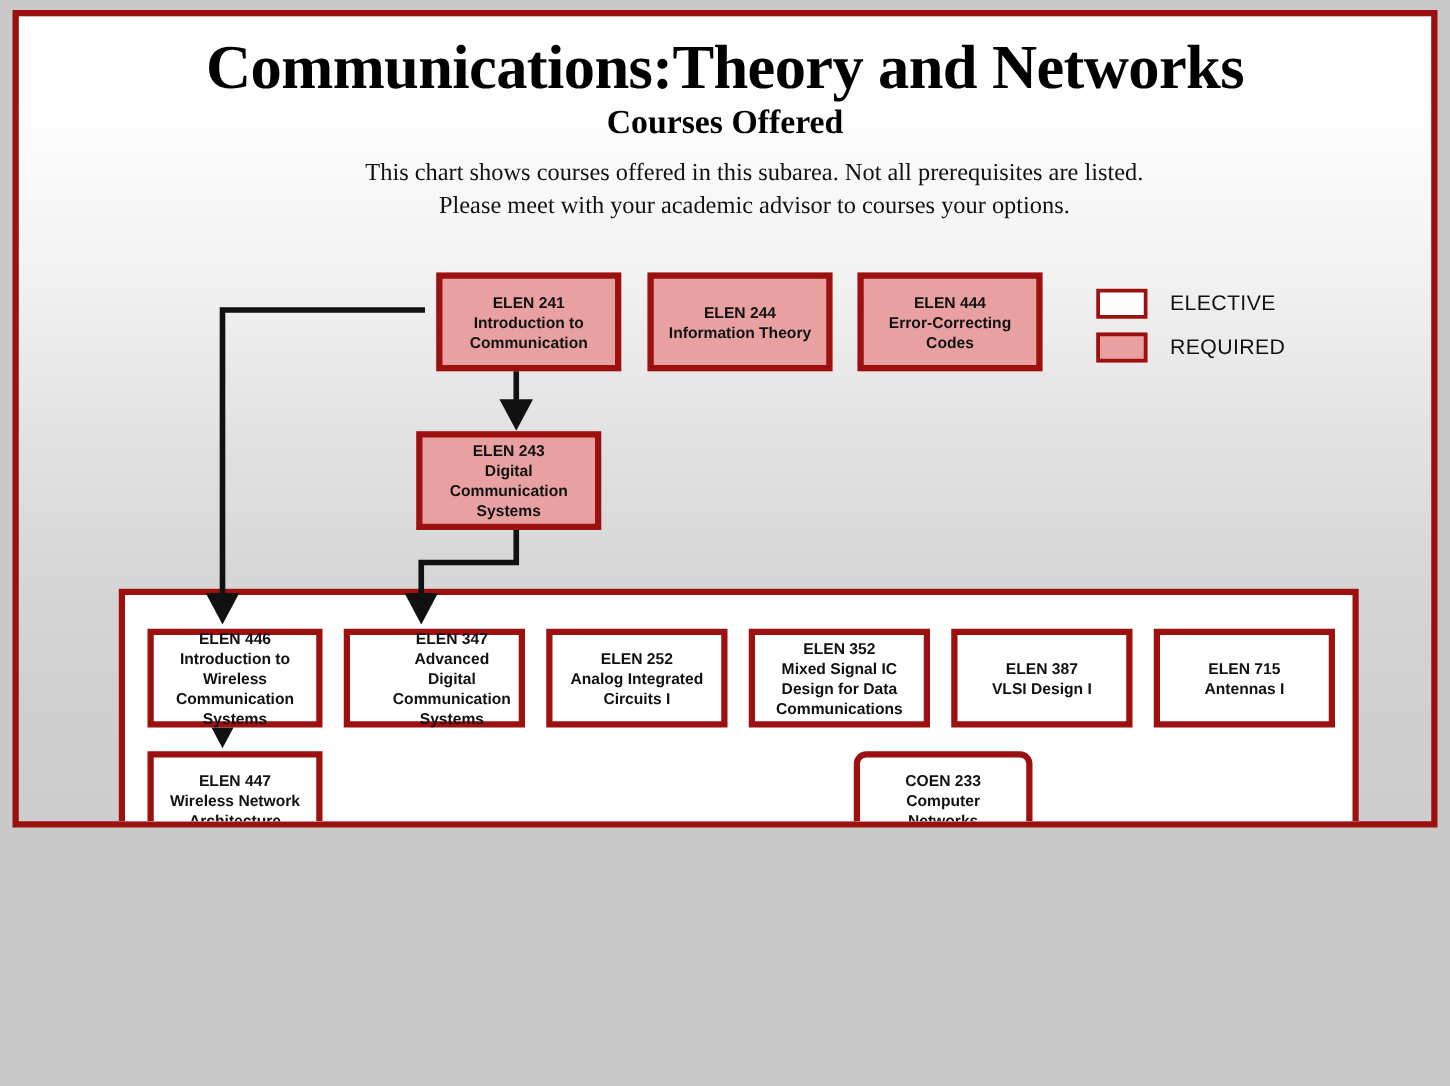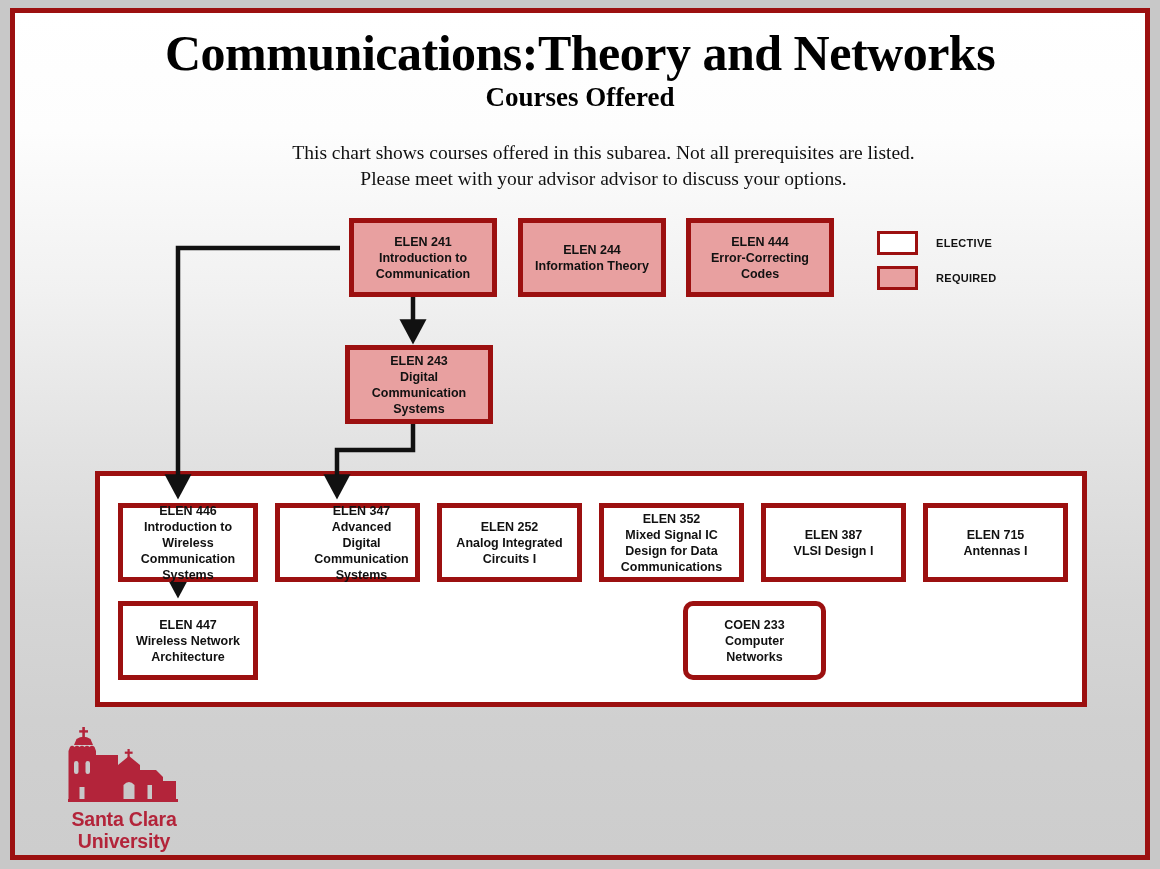--- a/index.html
+++ b/index.html
@@ -28,7 +28,7 @@
     left: 10px;
     top: 8px;
     width: 1140px;
-    height: 852px;
+    height: 654px;
     border: 5px solid #9c1010;
     box-sizing: border-box;
     background: linear-gradient(to bottom, #ffffff 0%, #fdfdfd 14%, #f1f1f1 33%, #e2e2e2 52%, #d6d6d6 70%, #d0d0d0 84%, #cdcdcd 100%);

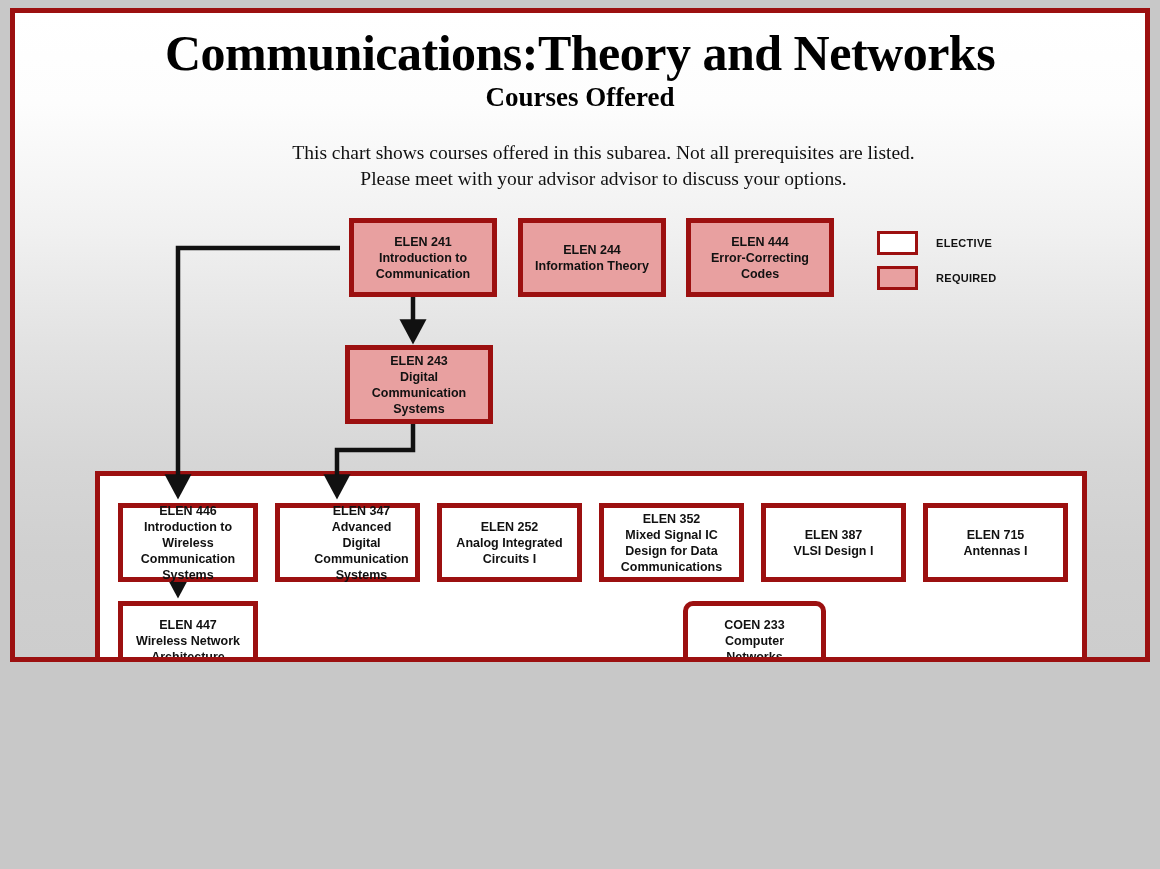--- a/index.html
+++ b/index.html
@@ -62,7 +62,7 @@
     font-size: 19.5px;
     color: #111111;
     line-height: 1.38;
-    margin-top: 27px;
+    margin-top: 13px;
     font-family: "Liberation Serif", serif;
     padding-left: 47px;
   }

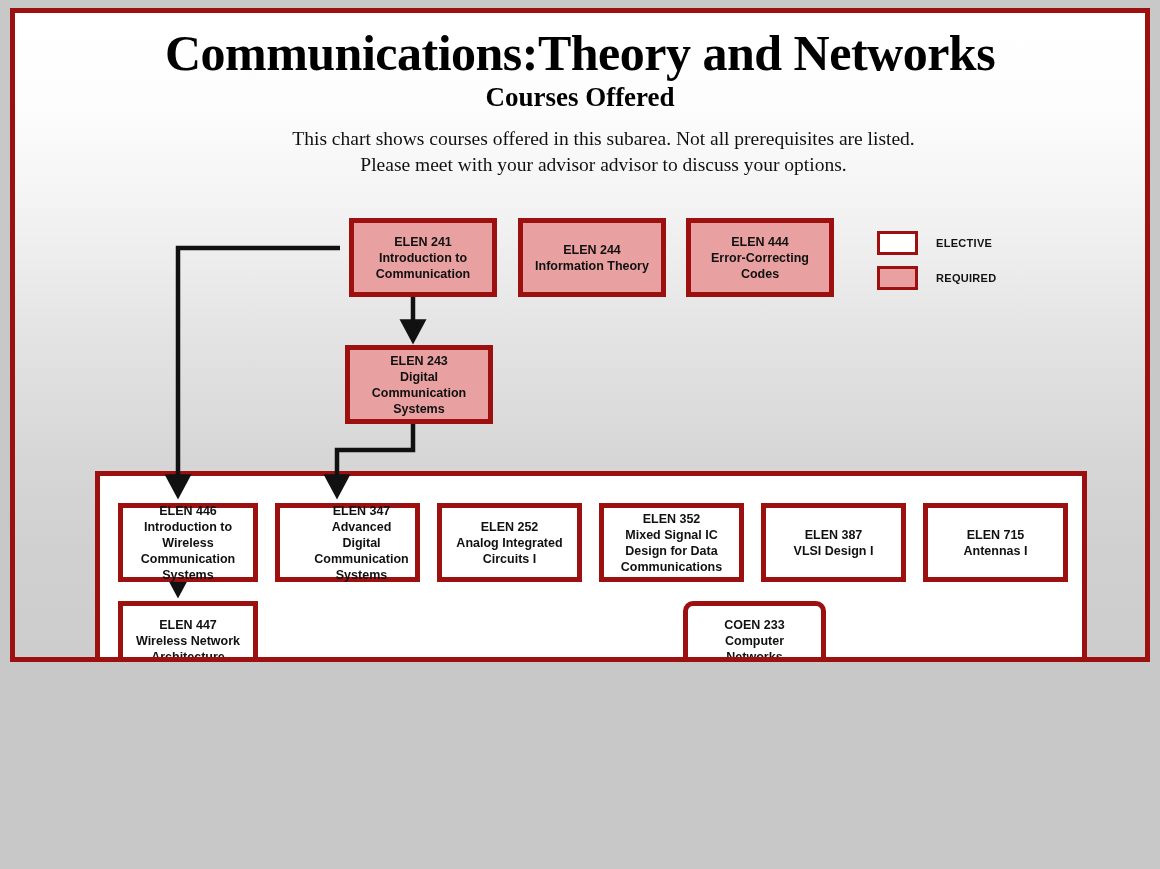--- a/index.html
+++ b/index.html
@@ -173,7 +173,7 @@
       <div class="title-sub">Courses Offered</div>
       <div class="note">
         <div>This chart shows courses offered in this subarea. Not all prerequisites are listed.</div>
-        <div>Please meet with your advisor advisor to discuss your options.</div>
+        <div>Please meet with your academic advisor to courses your options.</div>
       </div>
     </div>
 

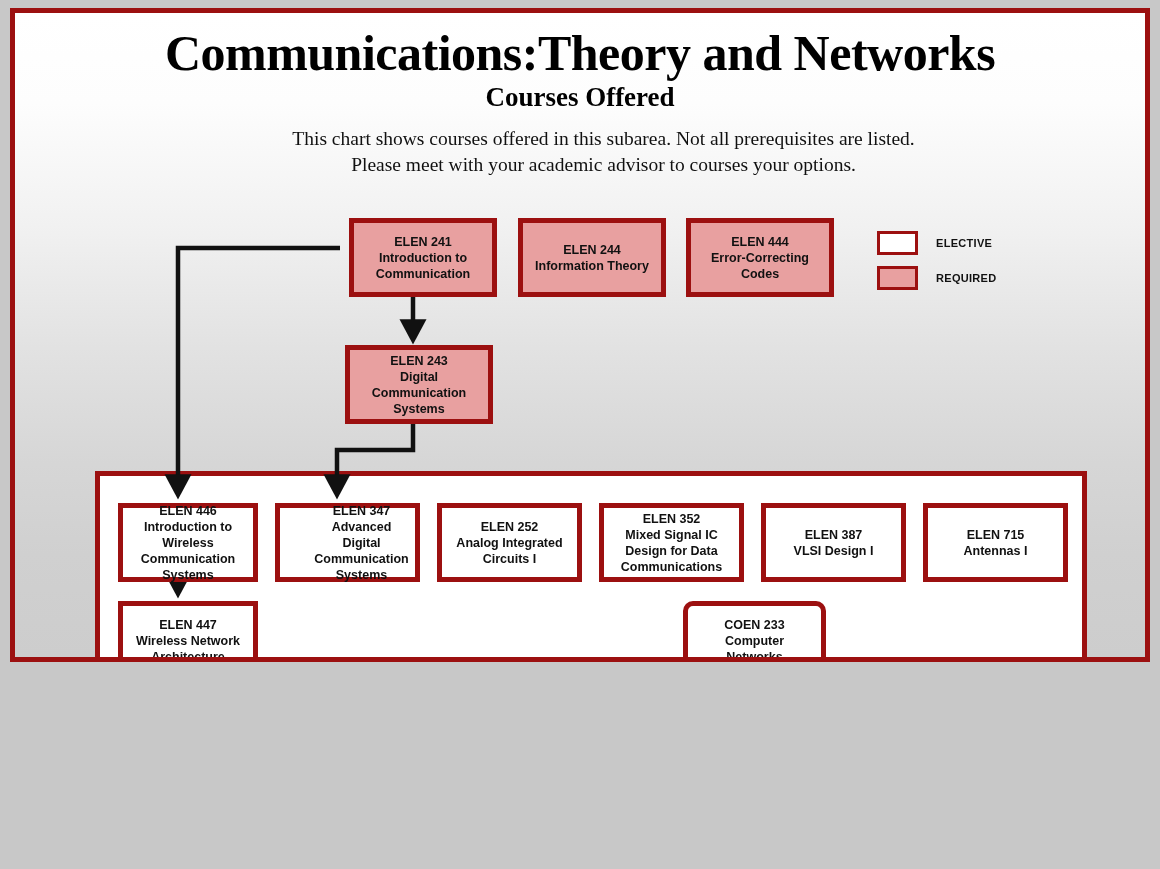--- a/index.html
+++ b/index.html
@@ -123,8 +123,8 @@
   .legend-swatch.elective { background: #ffffff; }
   .legend-swatch.required { background: #e8a0a0; }
   .legend-label {
-    font-size: 11px;
-    font-weight: bold;
+    font-size: 17px;
+    font-weight: normal;
     color: #111111;
     letter-spacing: 0.3px;
   }

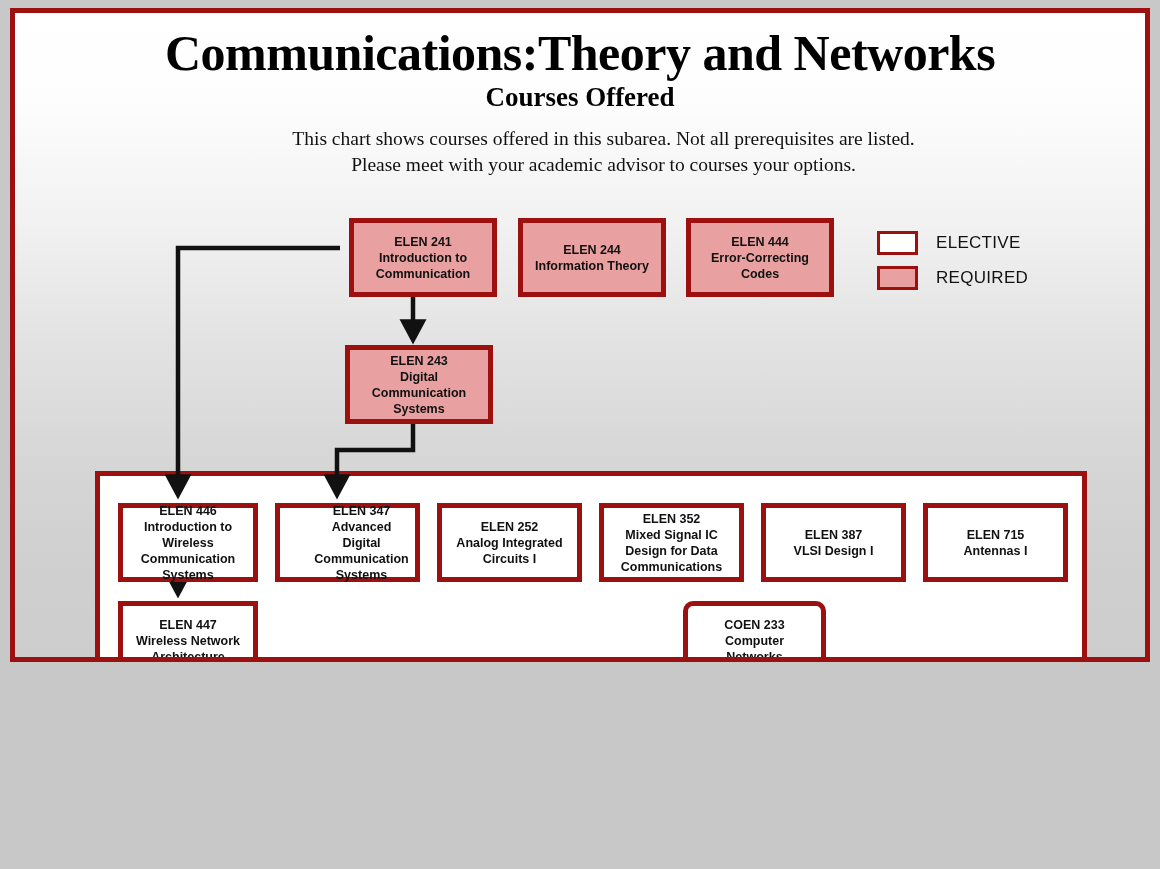--- a/index.html
+++ b/index.html
@@ -210,7 +210,7 @@
 Error-Correcting
 Codes</div>
         </div>
-        <div class="course-box required" style="left: 330px; top: 332px; width: 148px; height: 79px;">
+        <div class="course-box required" style="left: 318px; top: 332px; width: 148px; height: 79px;">
           <div class="lbl">ELEN 243
 Digital
 Communication

